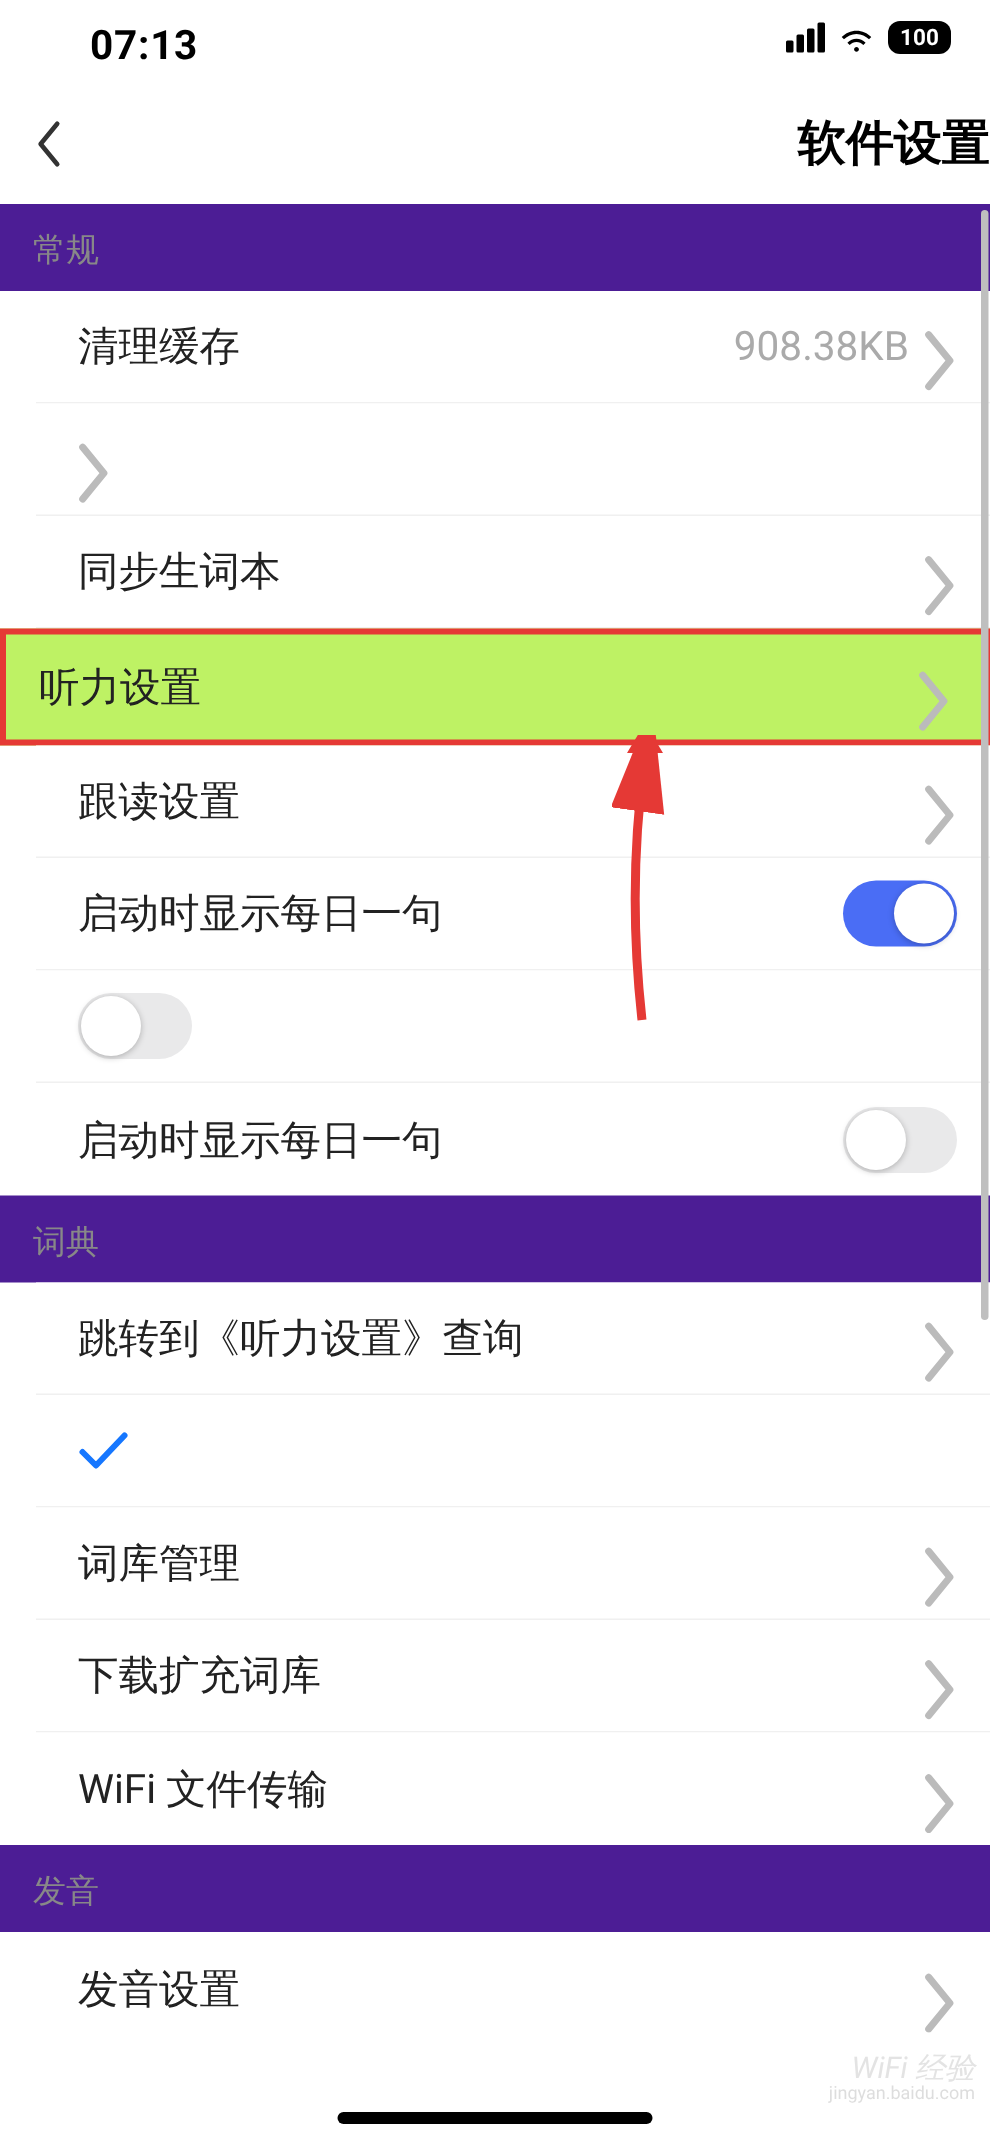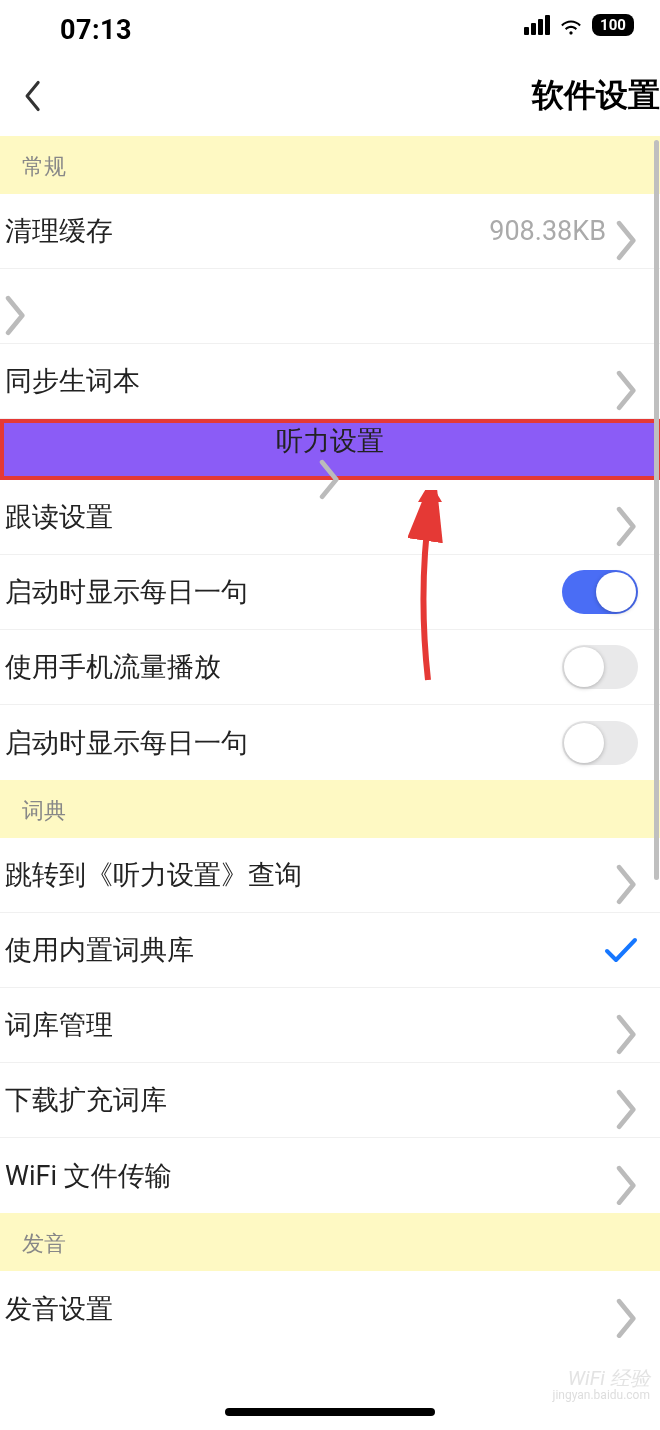--- a/index.html
+++ b/index.html
@@ -50,7 +50,7 @@
       width:36px; height:36px; display:flex; align-items:center; justify-content:center; }
     .nav-title { font-size:32px; font-weight:600; }
     .section-header {
-      background:#fef9c3; padding:16px 22px 12px; font-size:22px; color:#888;
+      background:#4c1d95; padding:16px 22px 12px; font-size:22px; color:#888;
     }
     .list-item {
       display:flex; align-items:center; justify-content:space-between;

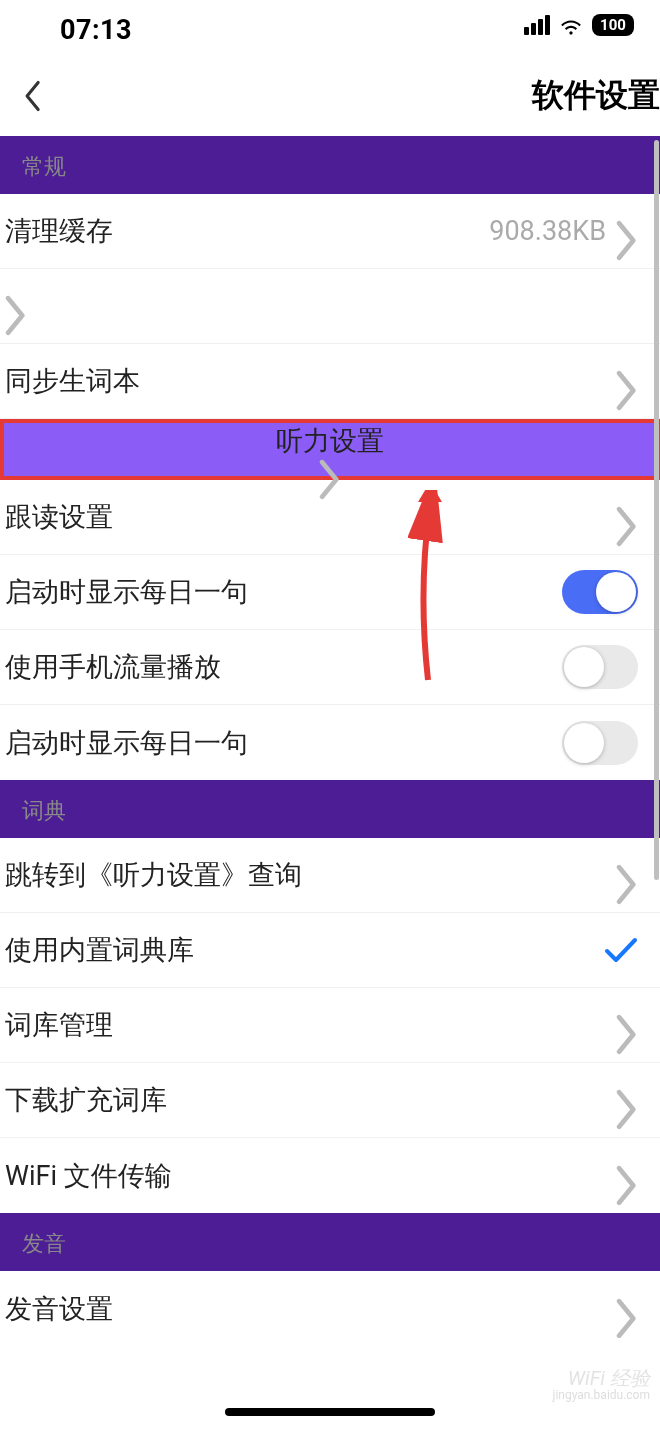--- a/index.html
+++ b/index.html
@@ -54,8 +54,9 @@
     }
     .list-item {
       display:flex; align-items:center; justify-content:space-between;
-      padding:0 22px 0 5px; height:75px; background:#fff;
+      padding:0 22px 0 28px; height:75px; background:#fff;
       border-bottom:1px solid #f0f0f0;
+      margin-left:24px;
     }
     .list-item:last-child { border-bottom:none; }
     .item-label { font-size:27px; color:#222; }

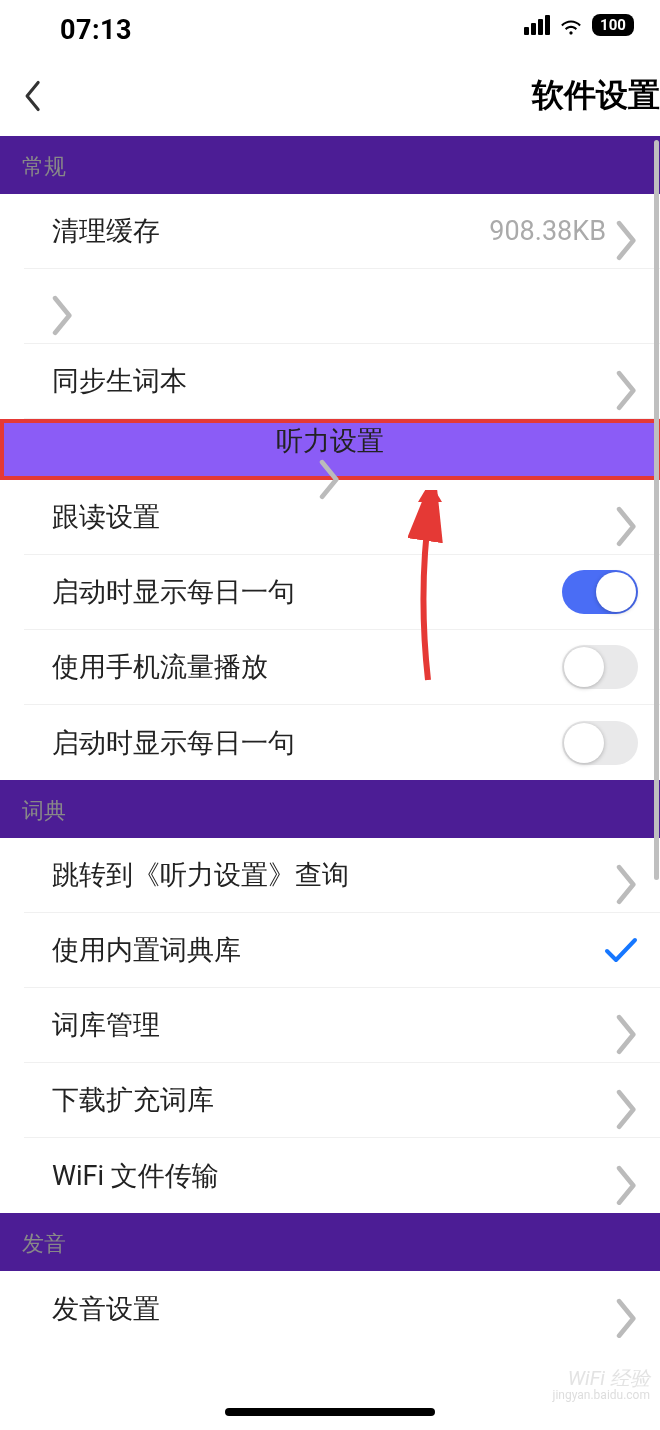--- a/index.html
+++ b/index.html
@@ -78,9 +78,9 @@
     .toggle.off .toggle-knob { left:2px; }
     .checkmark { width:34px; height:28px; }
     .highlight-box {
-      border:4px solid #e53935; height:61px;
+      border:4px solid #e53935; height:78px;
       display:flex; align-items:center; justify-content:space-between;
-      padding:0 22px; background:#8b5cf6; box-sizing:border-box;flex-direction:column;
+      padding:0 22px; background:#bef264; box-sizing:border-box;
     }
     .arrow-annotation {
       position:absolute; left:408px; top:490px; width:60px; height:200px;

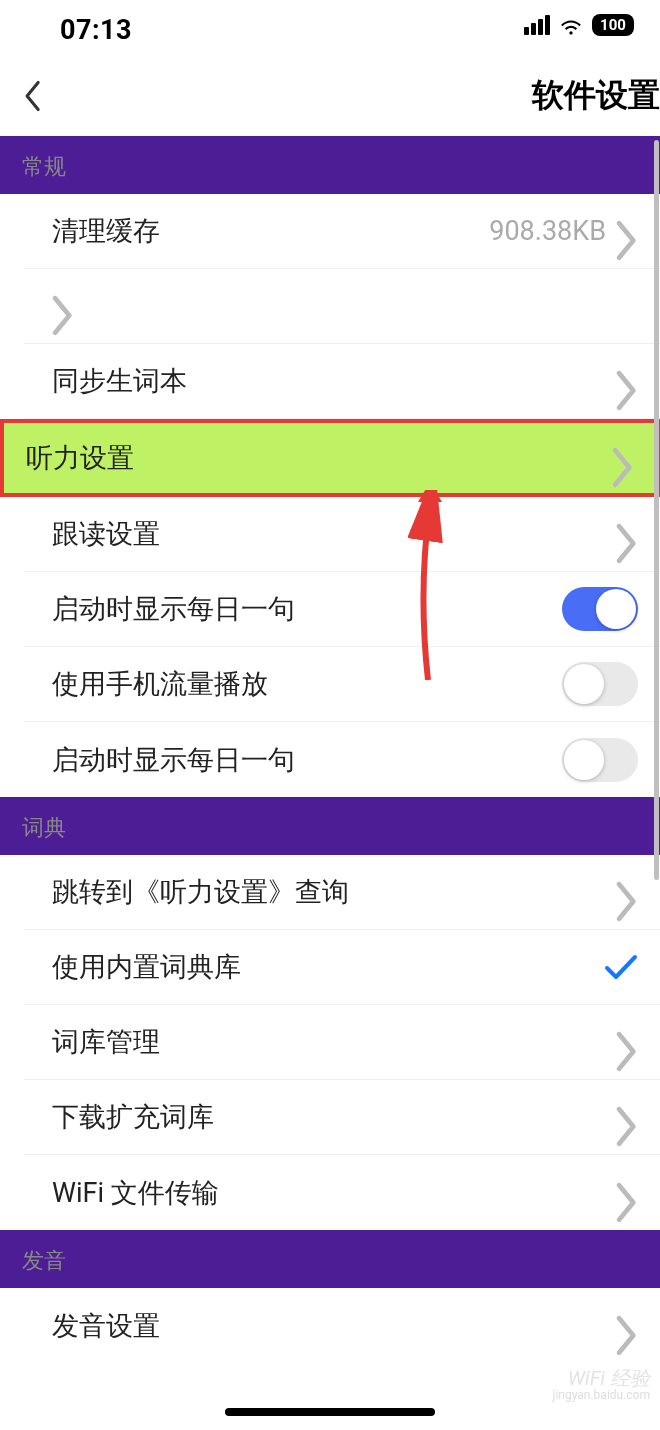--- a/index.html
+++ b/index.html
@@ -177,7 +177,6 @@
 </div>
 
 <div class="list-item">
-  <span class="item-label">使用手机流量播放</span>
   <div class="toggle off">
       <div class="toggle-knob"></div>
     </div>

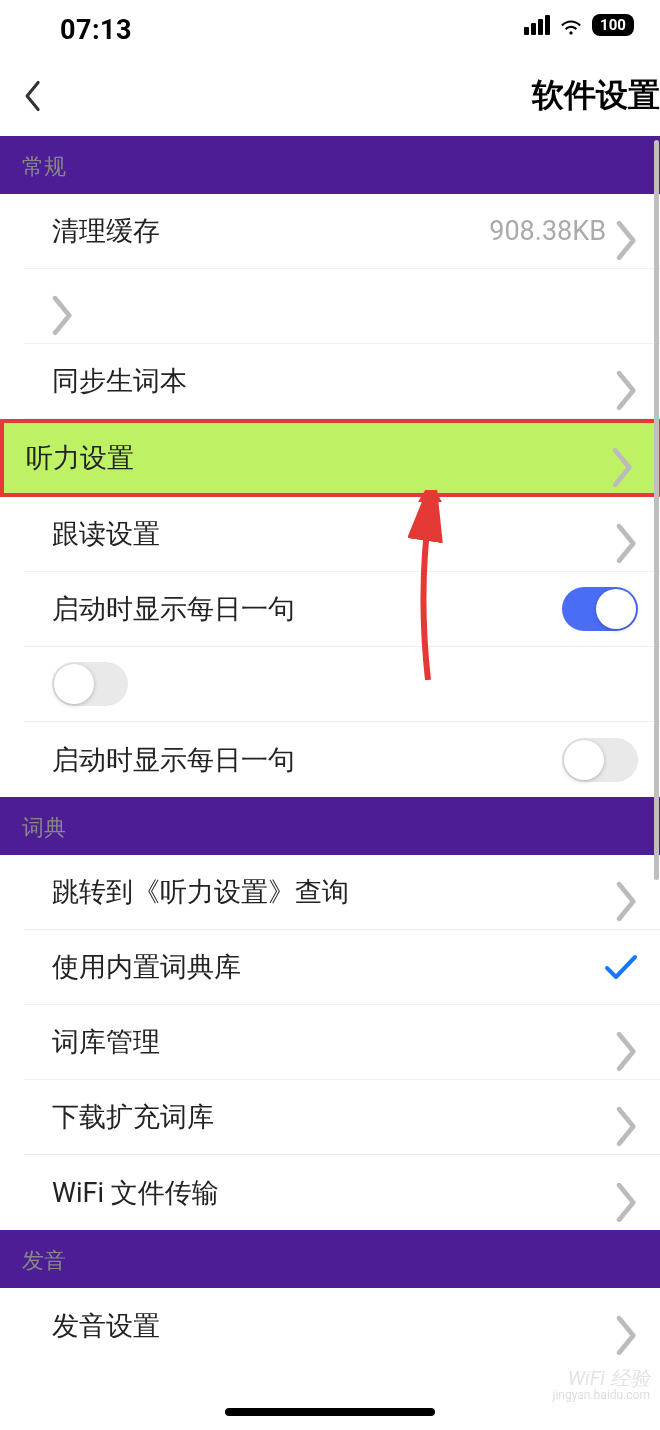--- a/index.html
+++ b/index.html
@@ -199,7 +199,6 @@
 </div>
 
 <div class="list-item">
-  <span class="item-label">使用内置词典库</span>
   <span class="checkmark">
     <svg viewBox="0 0 34 28">
         <path d="M3 15 L12 24 L31 4" stroke="#1677ff" stroke-width="4" fill="none" stroke-linecap="round" stroke-linejoin="round"></path>

